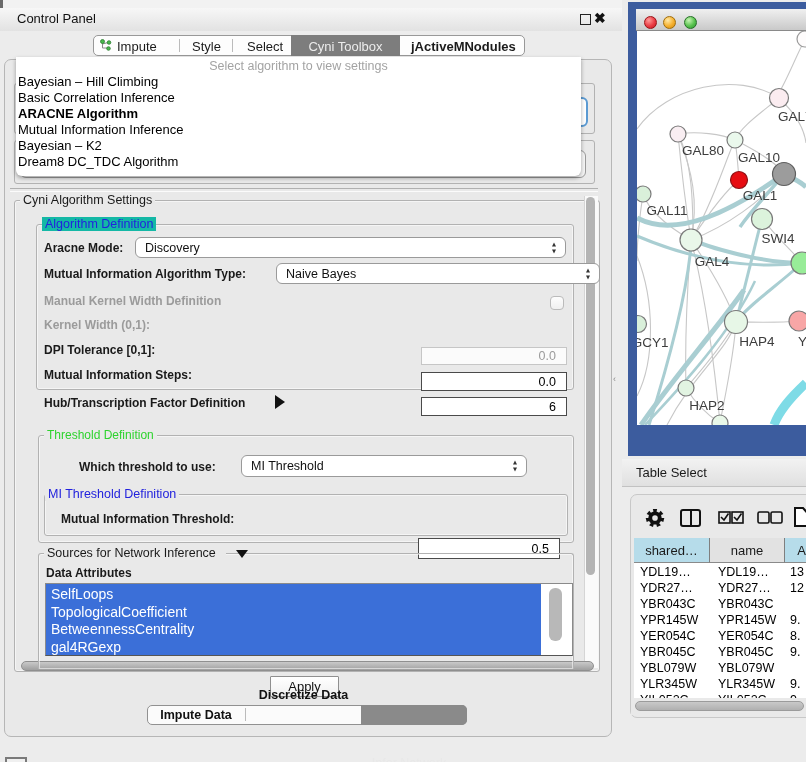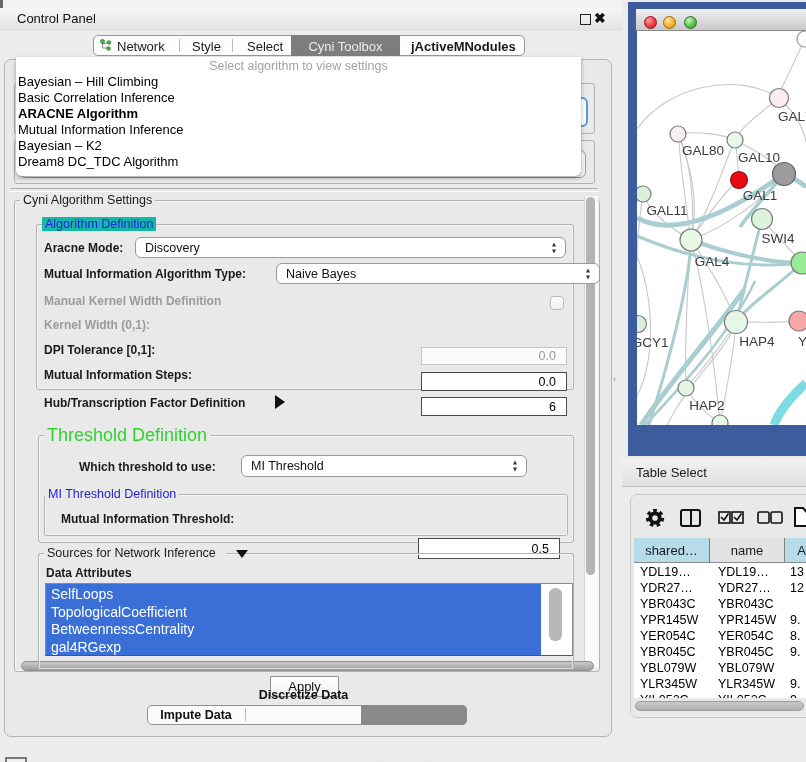--- a/index.html
+++ b/index.html
@@ -42,7 +42,7 @@
   <circle cx="10" cy="4.5" r="1.8" fill="#49b84d" stroke="#2c7d30" stroke-width="0.8"></circle>
   <circle cx="9.5" cy="10.5" r="1.8" fill="#49b84d" stroke="#2c7d30" stroke-width="0.8"></circle>
 </svg>
-<div class="abs" style="left:117px;top:39px;font-size:13px;color:#1a1a1a;">Network</div>
+<div class="abs" style="left:117px;top:39px;font-size:13px;color:#1a1a1a;">Impute</div>
 <div class="abs" style="left:192px;top:39px;font-size:13px;color:#1a1a1a;">Style</div>
 <div class="abs" style="left:247px;top:39px;font-size:13px;color:#1a1a1a;">Select</div>
 <div class="abs" style="left:291px;top:39px;width:109px;text-align:center;font-size:13px;color:#ececec;">Cyni Toolbox</div>

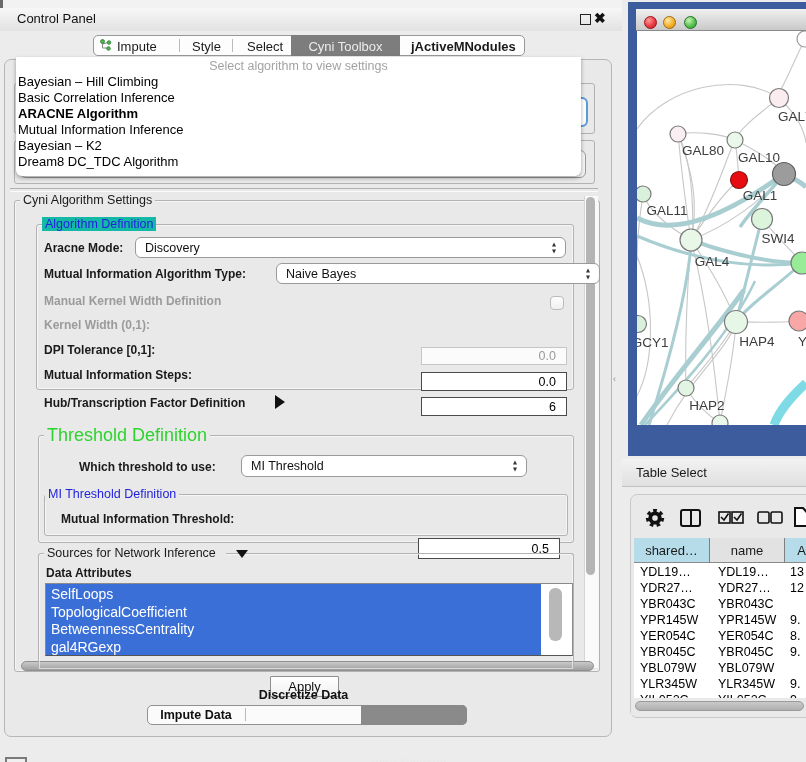--- a/index.html
+++ b/index.html
@@ -93,7 +93,7 @@
 <div class="abs" style="left:275px;top:395px;width:0;height:0;border-top:7px solid transparent;border-bottom:7px solid transparent;border-left:10px solid #111;"></div>
 
 <div class="gbox" style="left:38px;top:435px;width:534px;height:106px;"></div>
-<div class="gtitle" style="color:#2ed32e;background:#e9e9e9;left:44px;top:428px;position:absolute;font-size:18px;padding:0 3px;">Threshold Definition</div>
+<div class="gtitle" style="color:#2ed32e;background:#e9e9e9;left:44px;top:428px;position:absolute;font-size:12px;padding:0 3px;">Threshold Definition</div>
 <div class="lbl" style="left:79px;top:460px;">Which threshold to use:</div>
 <div class="combo" style="left:241px;top:455px;width:286px;height:22px;">MI Threshold<span class="arr">
       <span class="u"></span>

